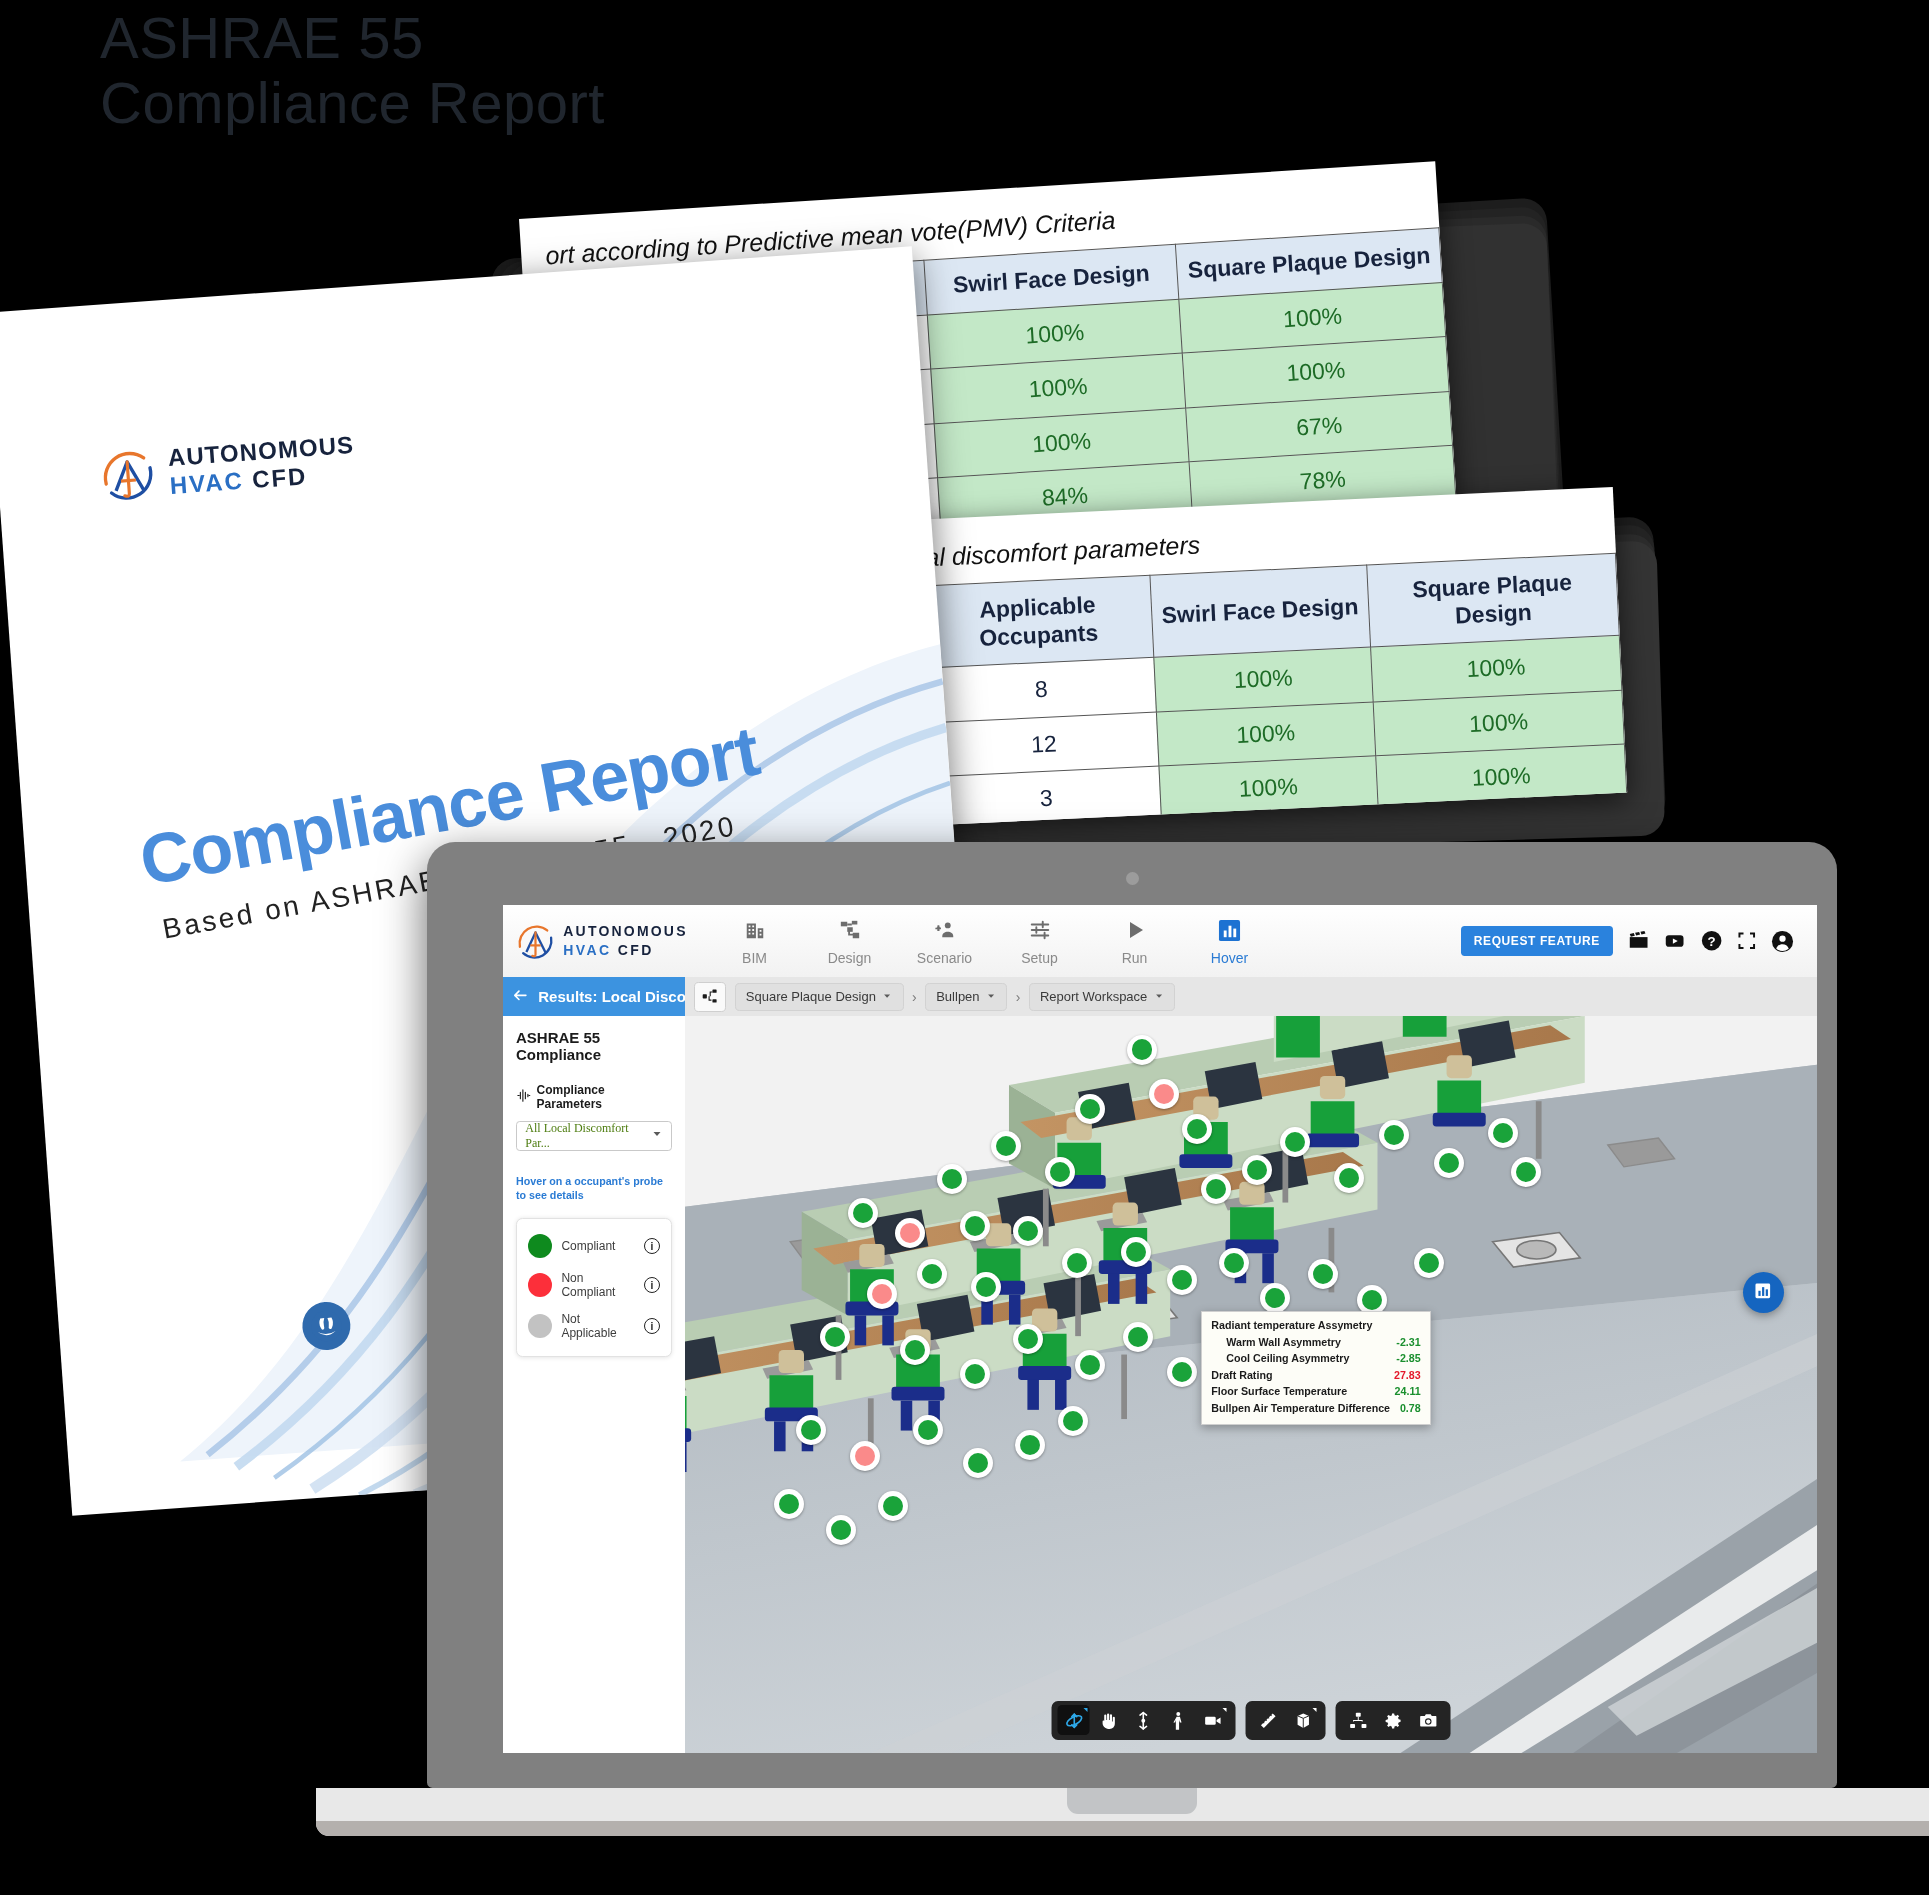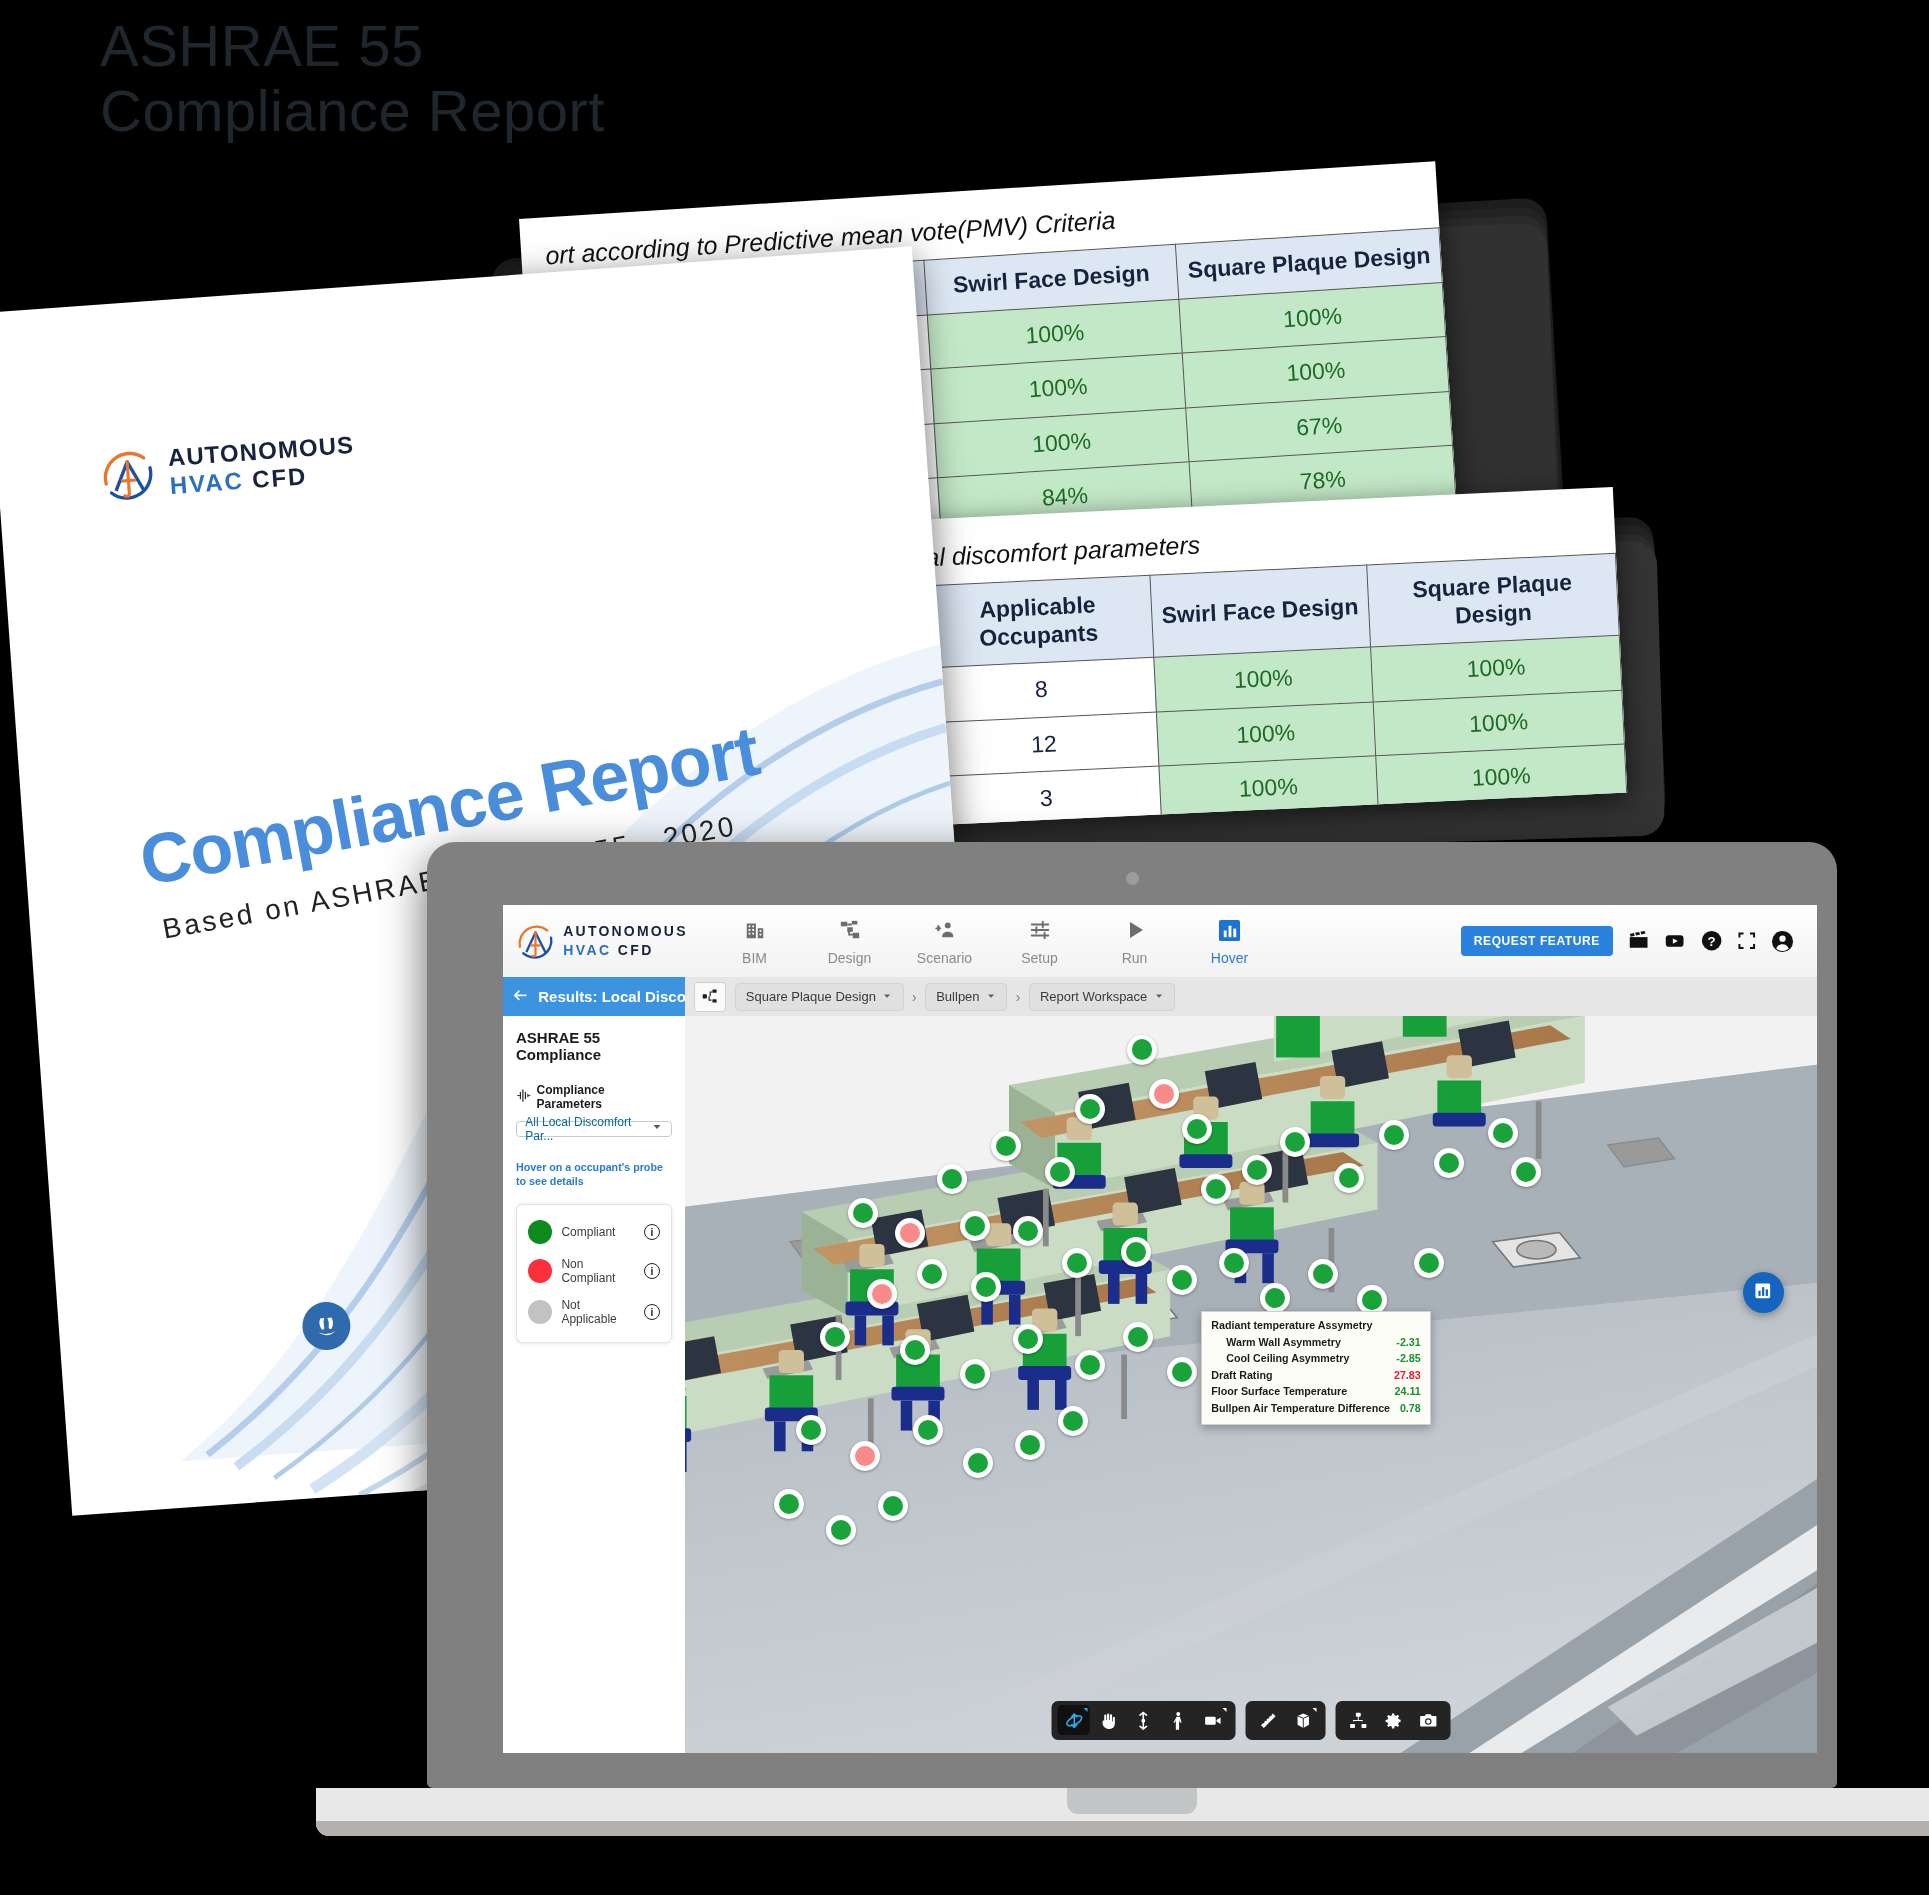--- a/index.html
+++ b/index.html
@@ -11,7 +11,7 @@
 
   
   .hero-title {
-    position:absolute; left:100px; top:14px;
+    position:absolute; left:100px; top:6px;
     font-size:58px; line-height:1.12; font-weight:400;
     color:#20262e; letter-spacing:0.5px; white-space:pre-line;
   }

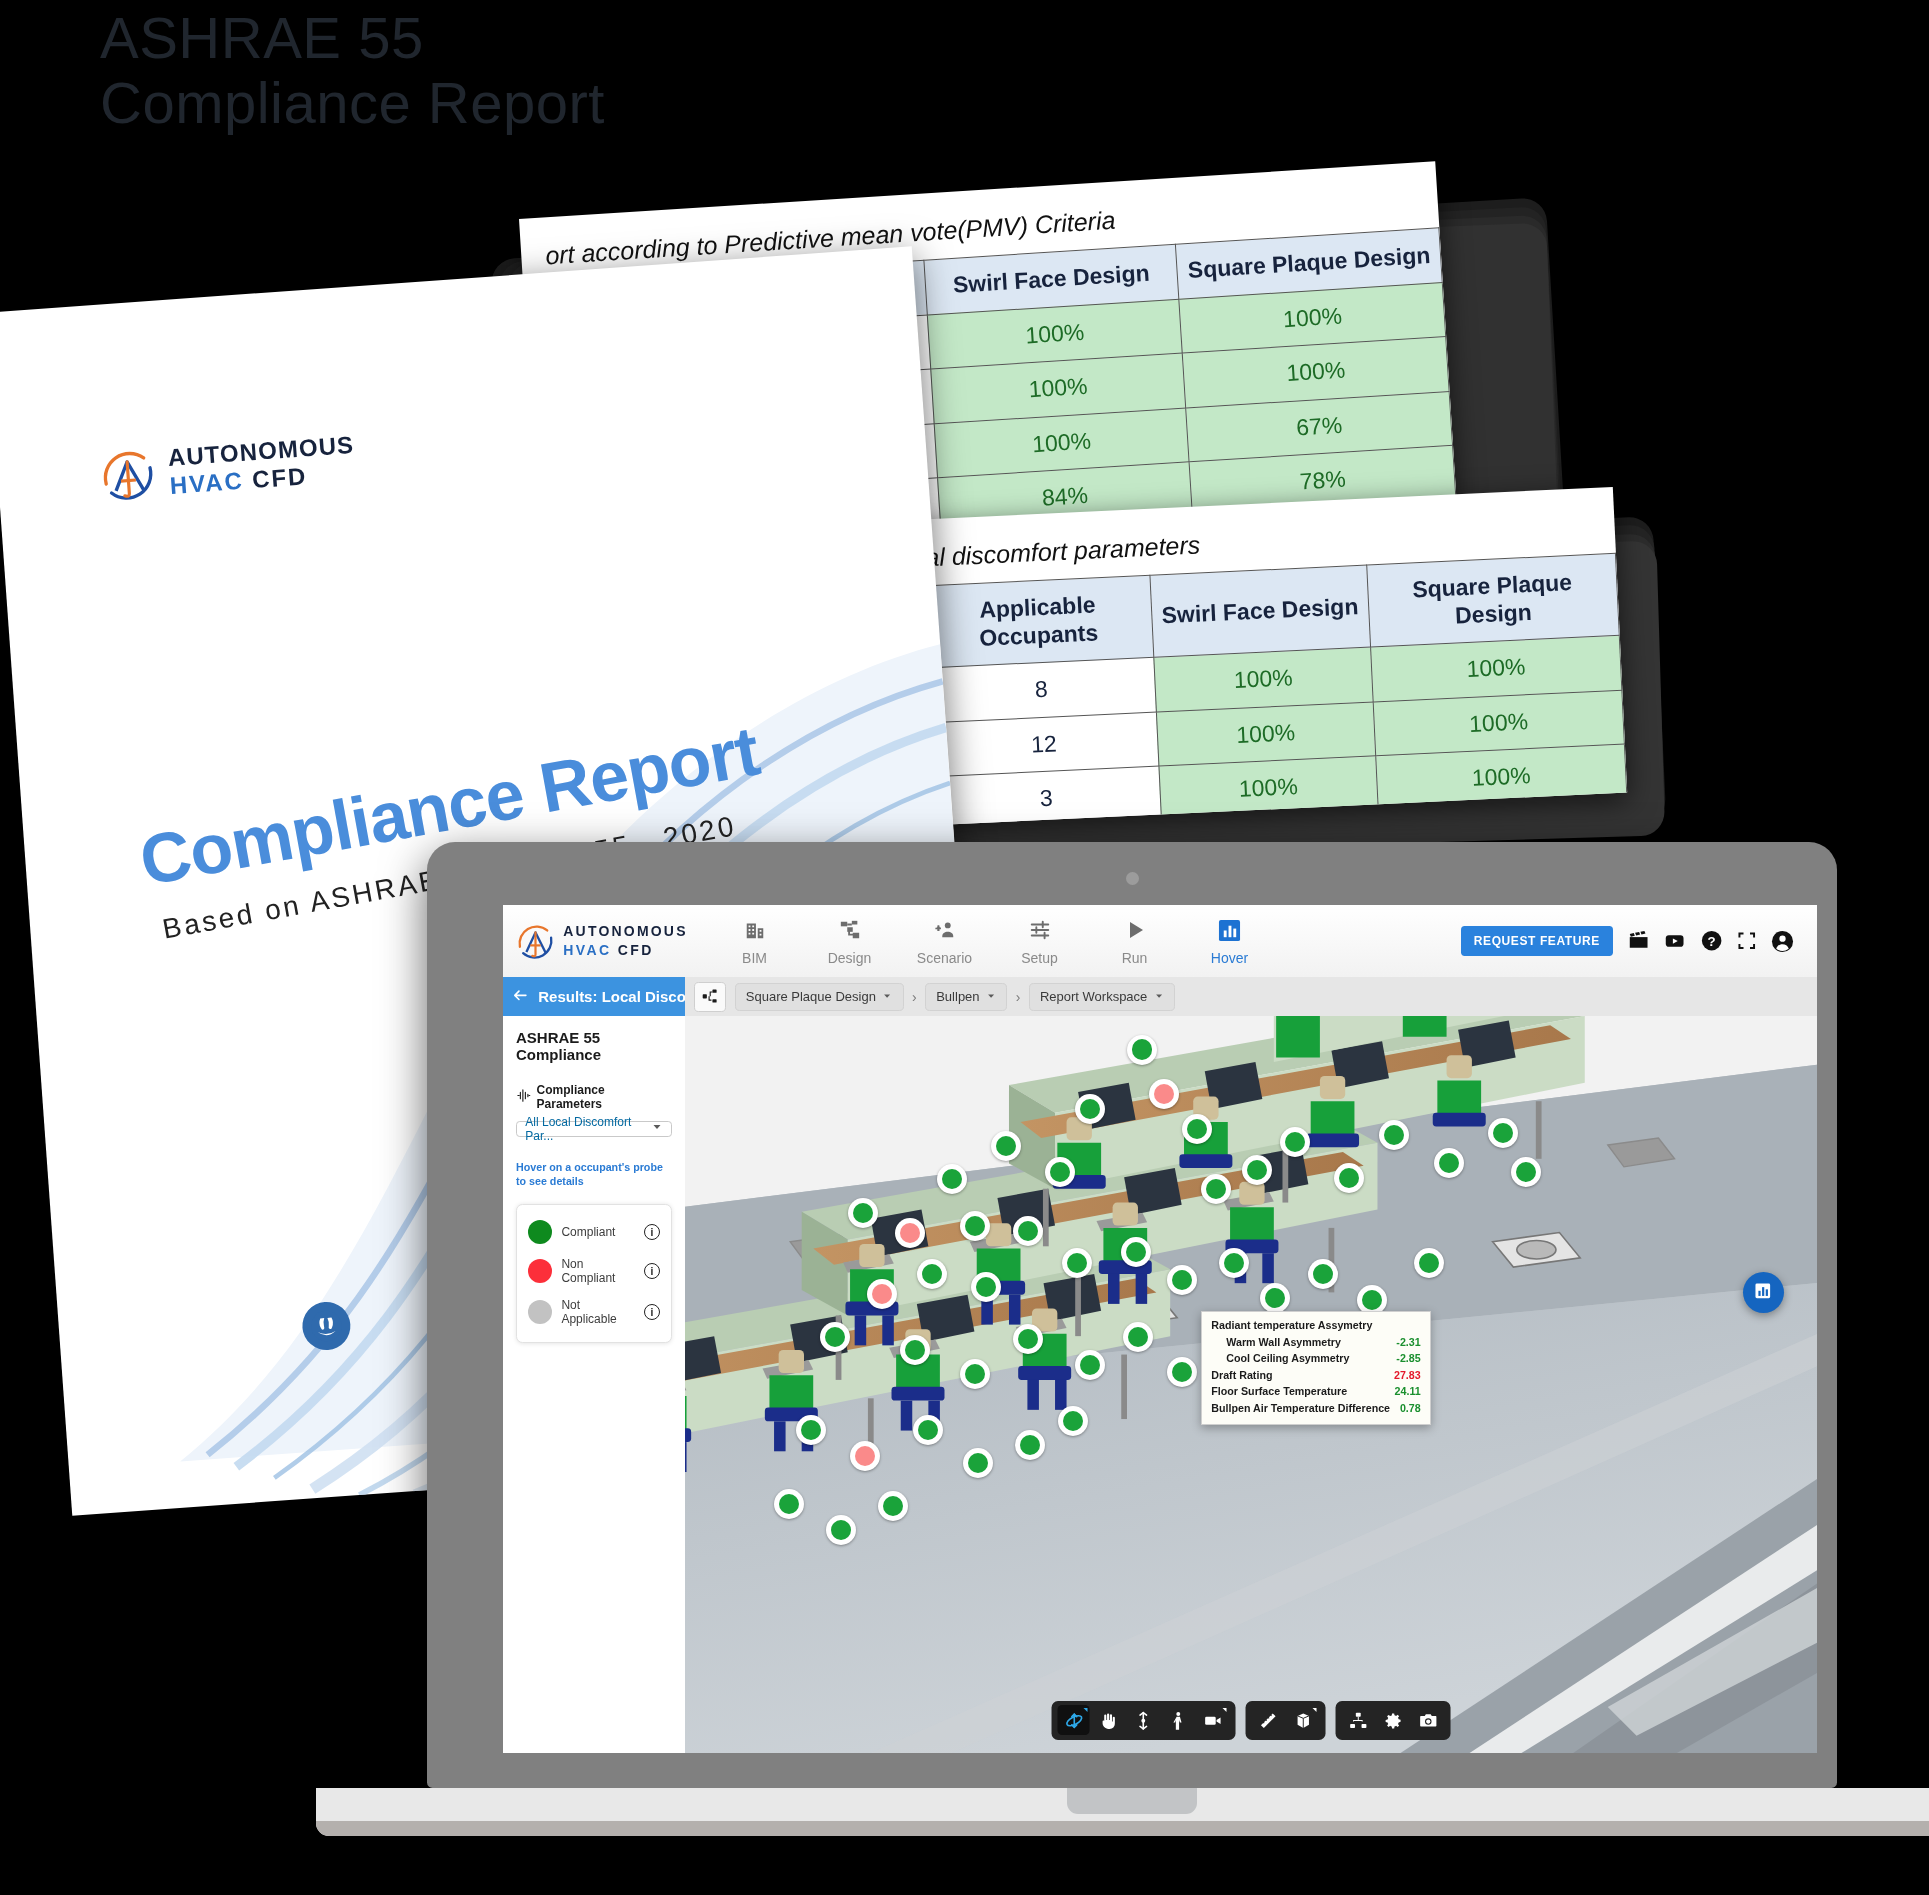--- a/index.html
+++ b/index.html
@@ -129,9 +129,9 @@
   .sb-title { font-size:15px; font-weight:700; color:#1b1b1b; margin-bottom:20.4px; }
   .sb-param { display:flex; align-items:center; gap:5.6px; font-size:12px; font-weight:700; color:#1b1b1b; }
   .sb-select {
-    margin-top:9.3px; height:16px; border:0.9px solid #c9c9c9; border-radius:3.7px;
+    margin-top:9.3px; height:30px; border:0.9px solid #c9c9c9; border-radius:3.7px;
     display:flex; align-items:center; justify-content:space-between; padding:0 8.3px;
-    font-size:12px; color:#0369a1; background:#fff; cursor:pointer;
+    font-size:12px; color:#4d7c0f; background:#fff; cursor:pointer;font-family:Liberation Serif, serif;
   }
   .sb-hint { margin-top:24px; font-size:10.7px; font-weight:700; color:#2a7bd4; line-height:1.3; }
   .legend {

